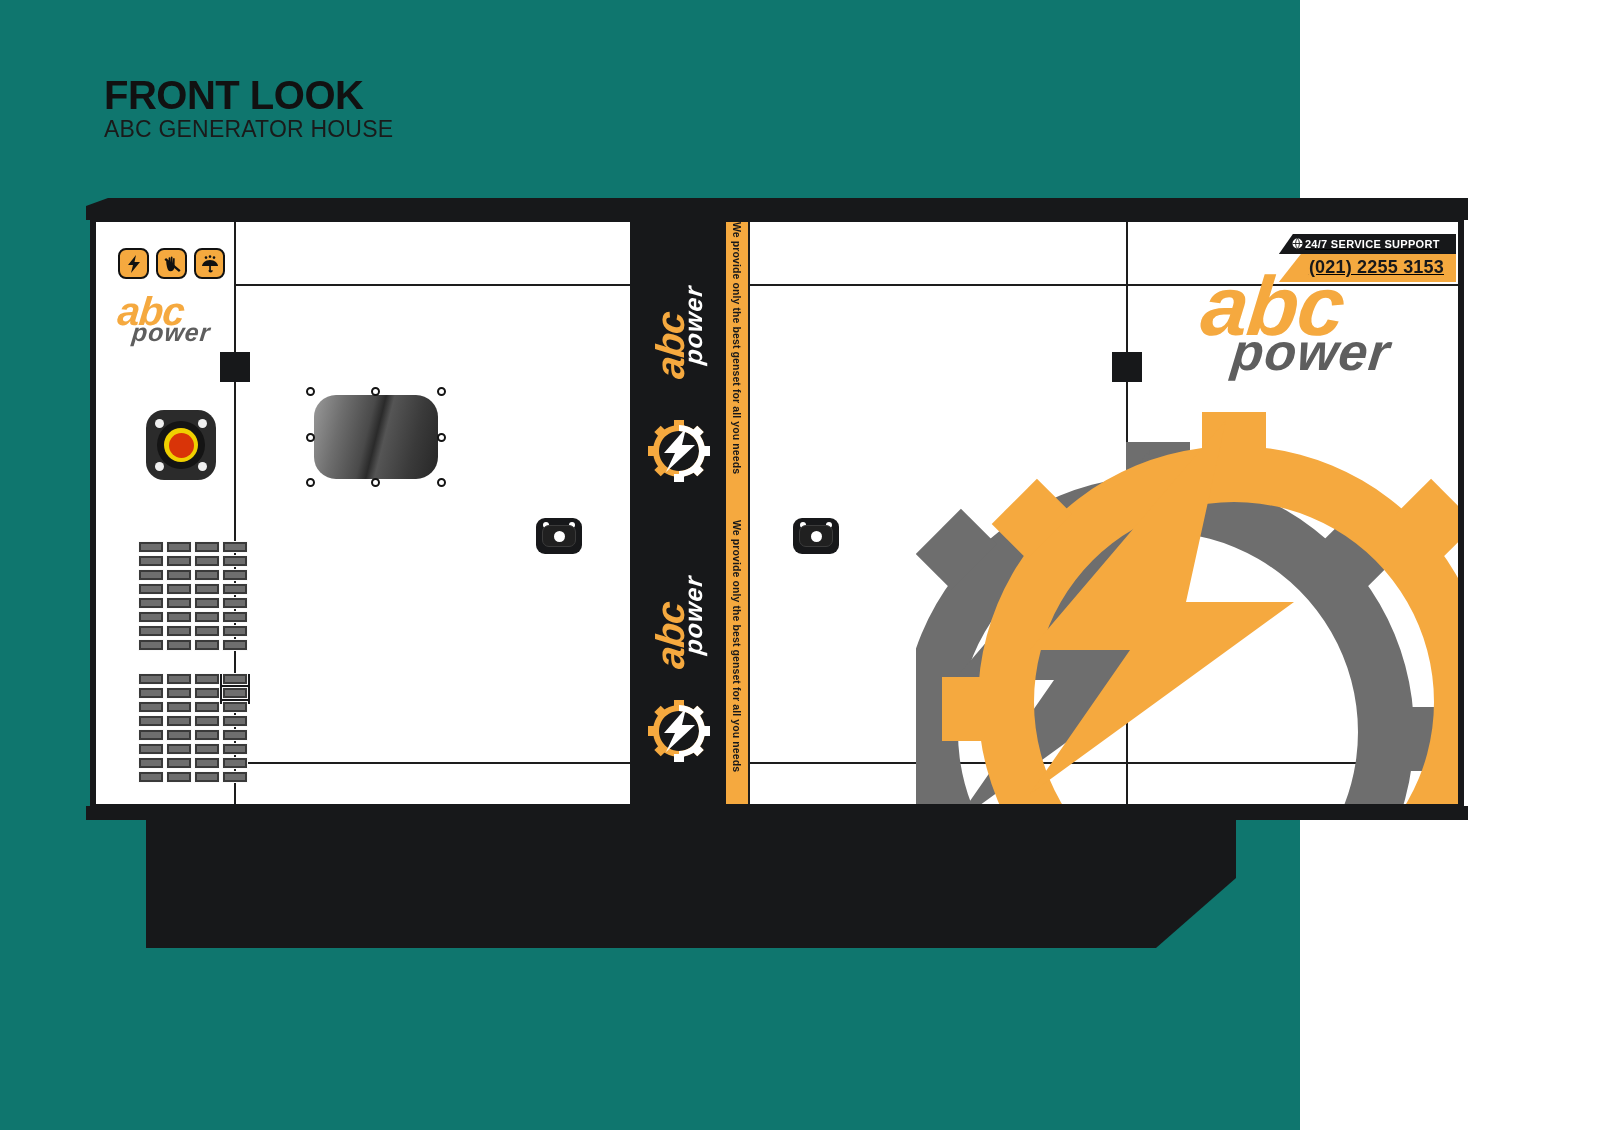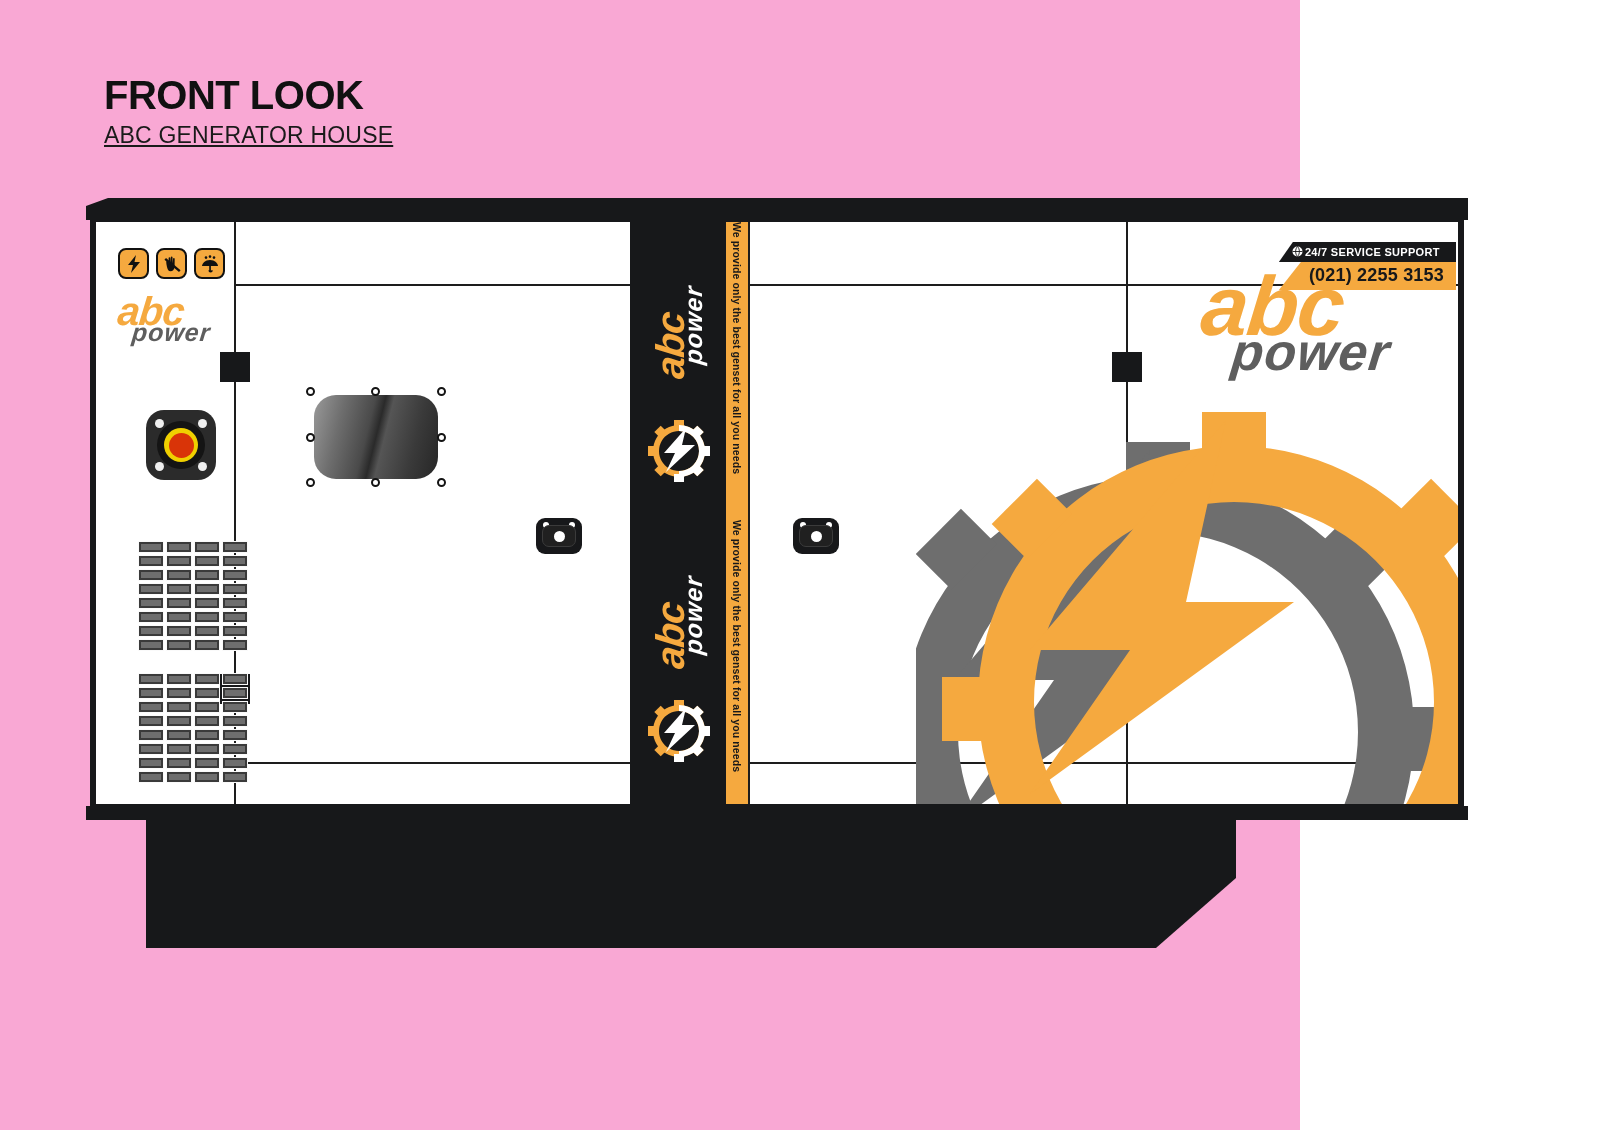--- a/index.html
+++ b/index.html
@@ -9,7 +9,7 @@
     font-family: "Liberation Sans", sans-serif;
     overflow: hidden;
   }
-  #stage { position: relative; width: 1300px; height: 1130px; background: #f9a8d4; }
+  #stage { position: relative; width: 1300px; height: 1130px; background: #0f766e; }
 
   
   #header { position: absolute; left: 104px; top: 74px; }

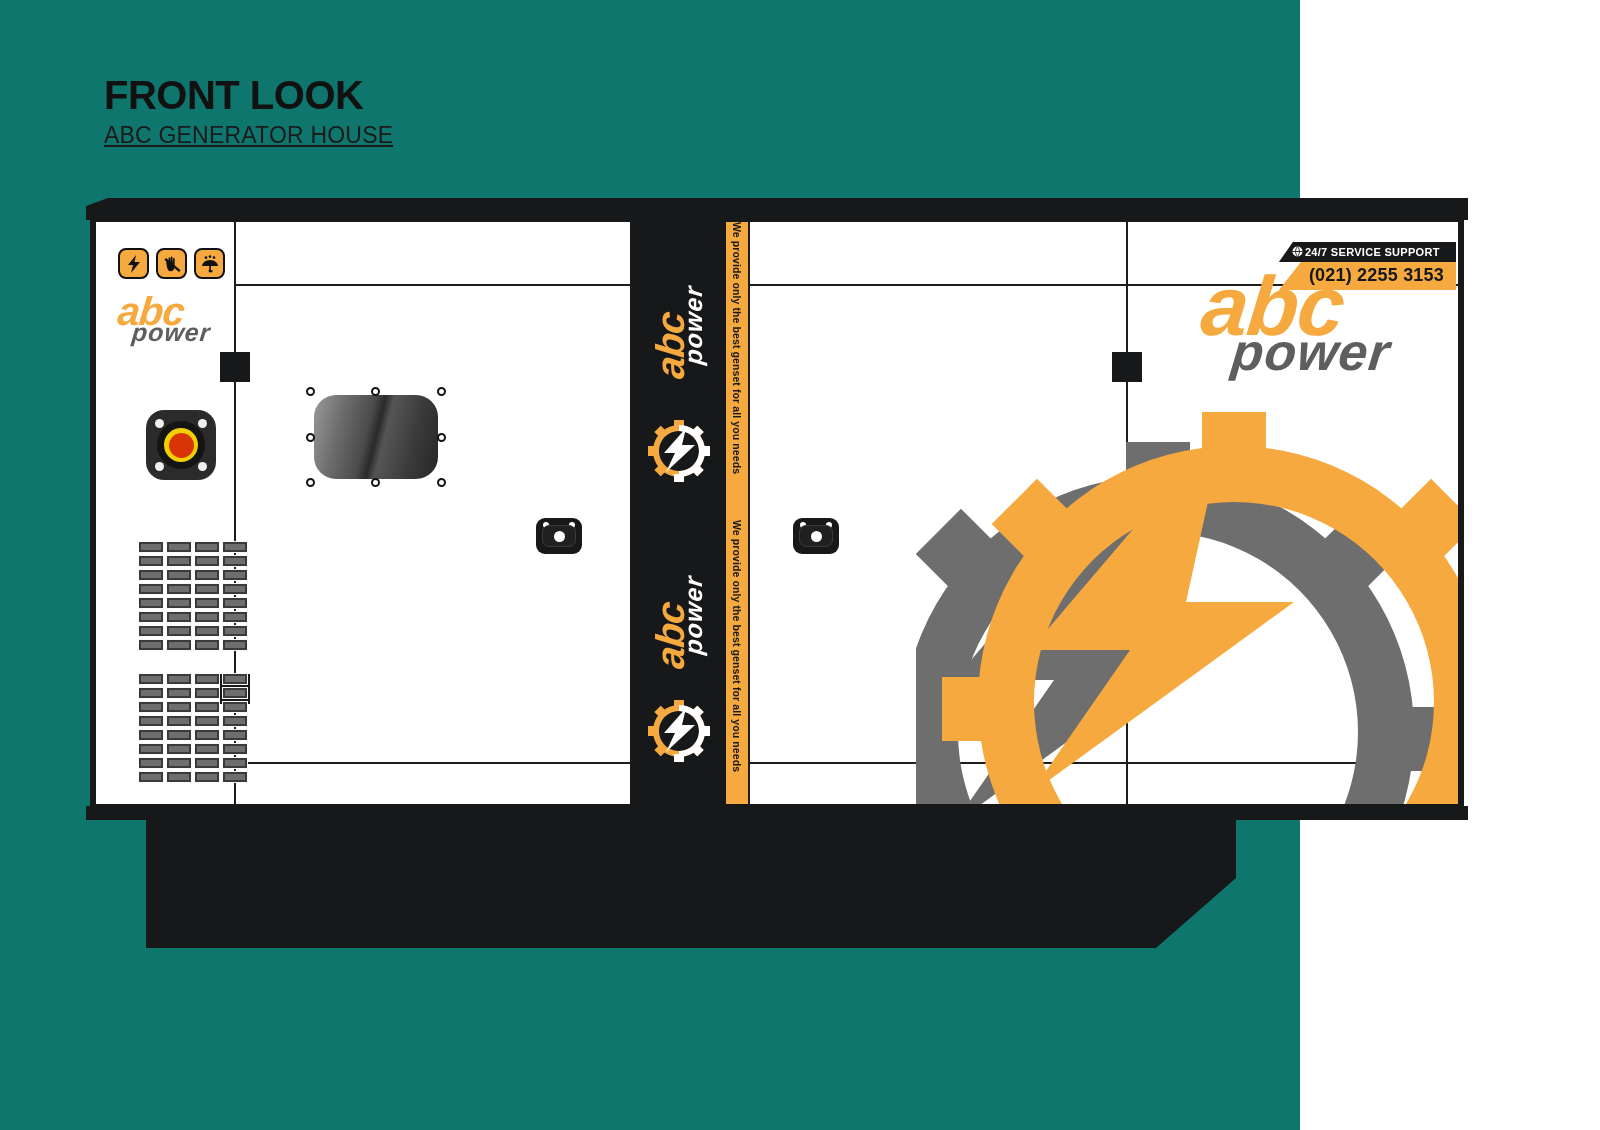--- a/index.html
+++ b/index.html
@@ -19,7 +19,7 @@
   }
   #subtitle {
     font-size: 23px; font-weight: 400; letter-spacing: 0.2px;
-    color: #1a1a1a; margin-top: 6px; text-decoration: underline;
+    color: #1a1a1a; margin-top: 0;
   }
 
   

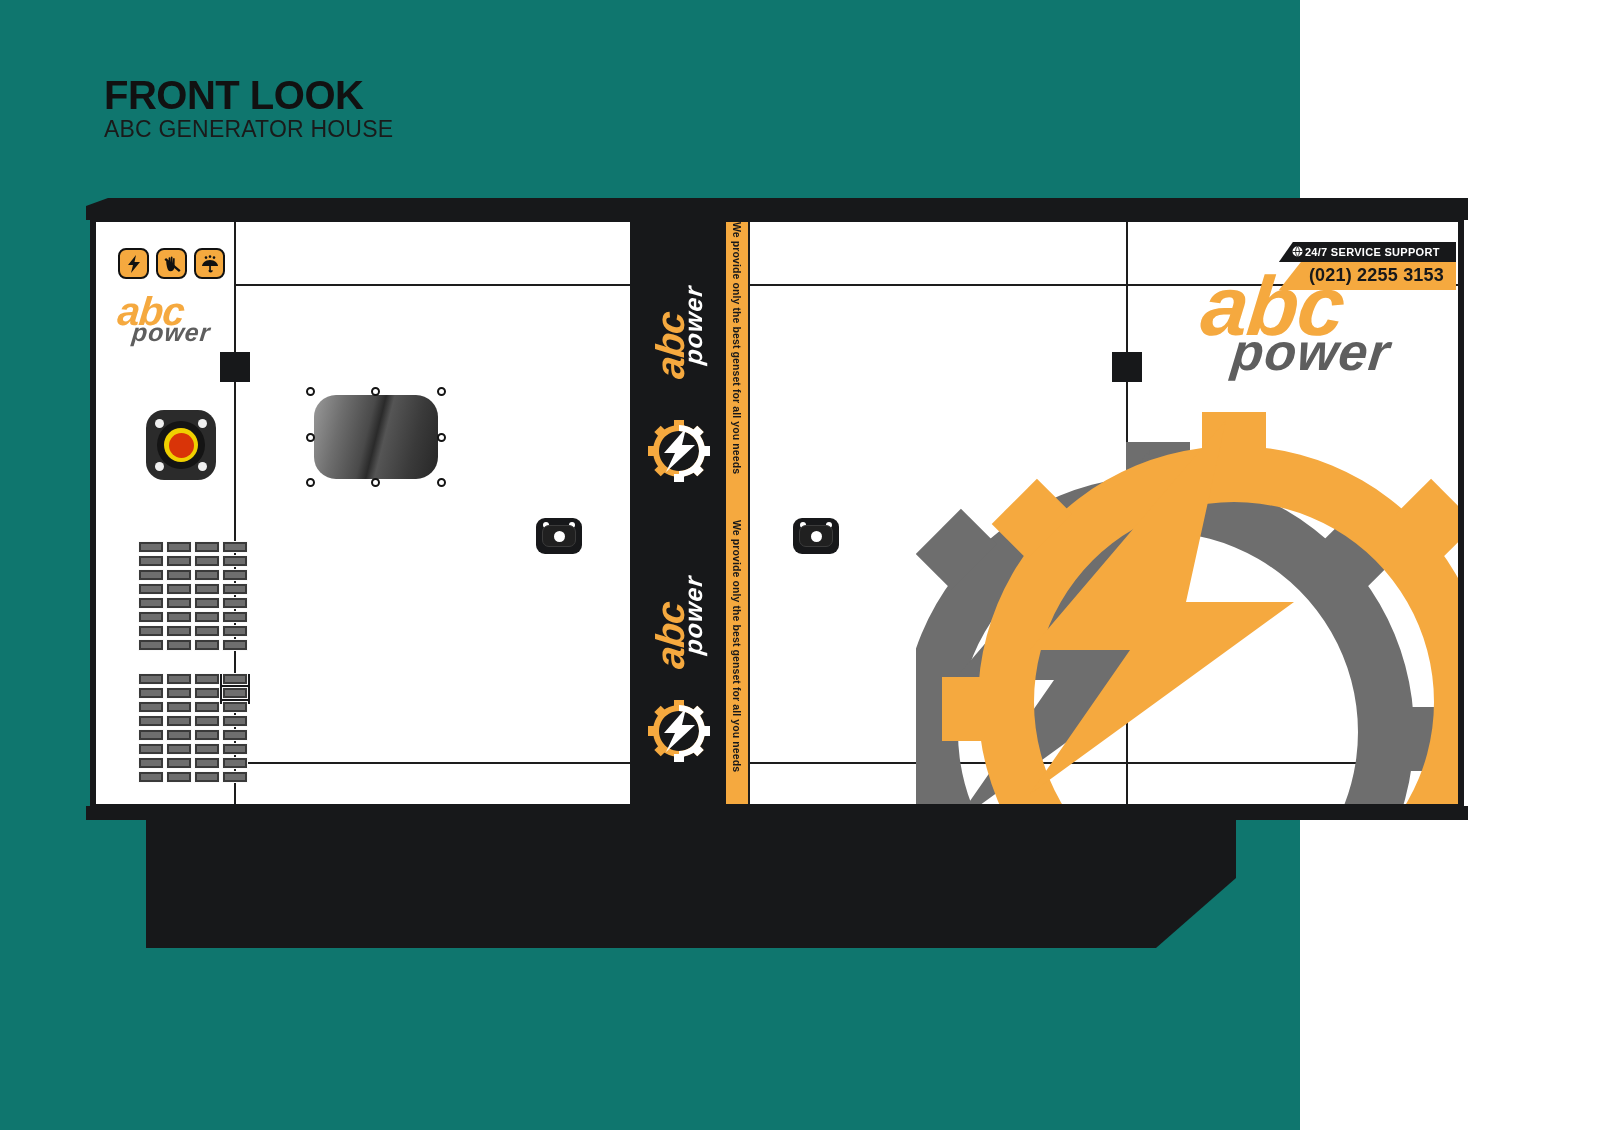--- a/index.html
+++ b/index.html
@@ -77,7 +77,7 @@
   #logo-big .pw  { font-size: 52px; margin-left: 30px; margin-top: -8px; }
 
   
-  #badge { position: absolute; right: 2px; top: 20px; z-index: 7; }
+  #badge { position: absolute; right: 2px; top: 12px; z-index: 7; text-decoration: underline; }
   #badge-top {
     background: #17181a; color: #fff;
     font-size: 11px; font-weight: 700; letter-spacing: 0.3px;

